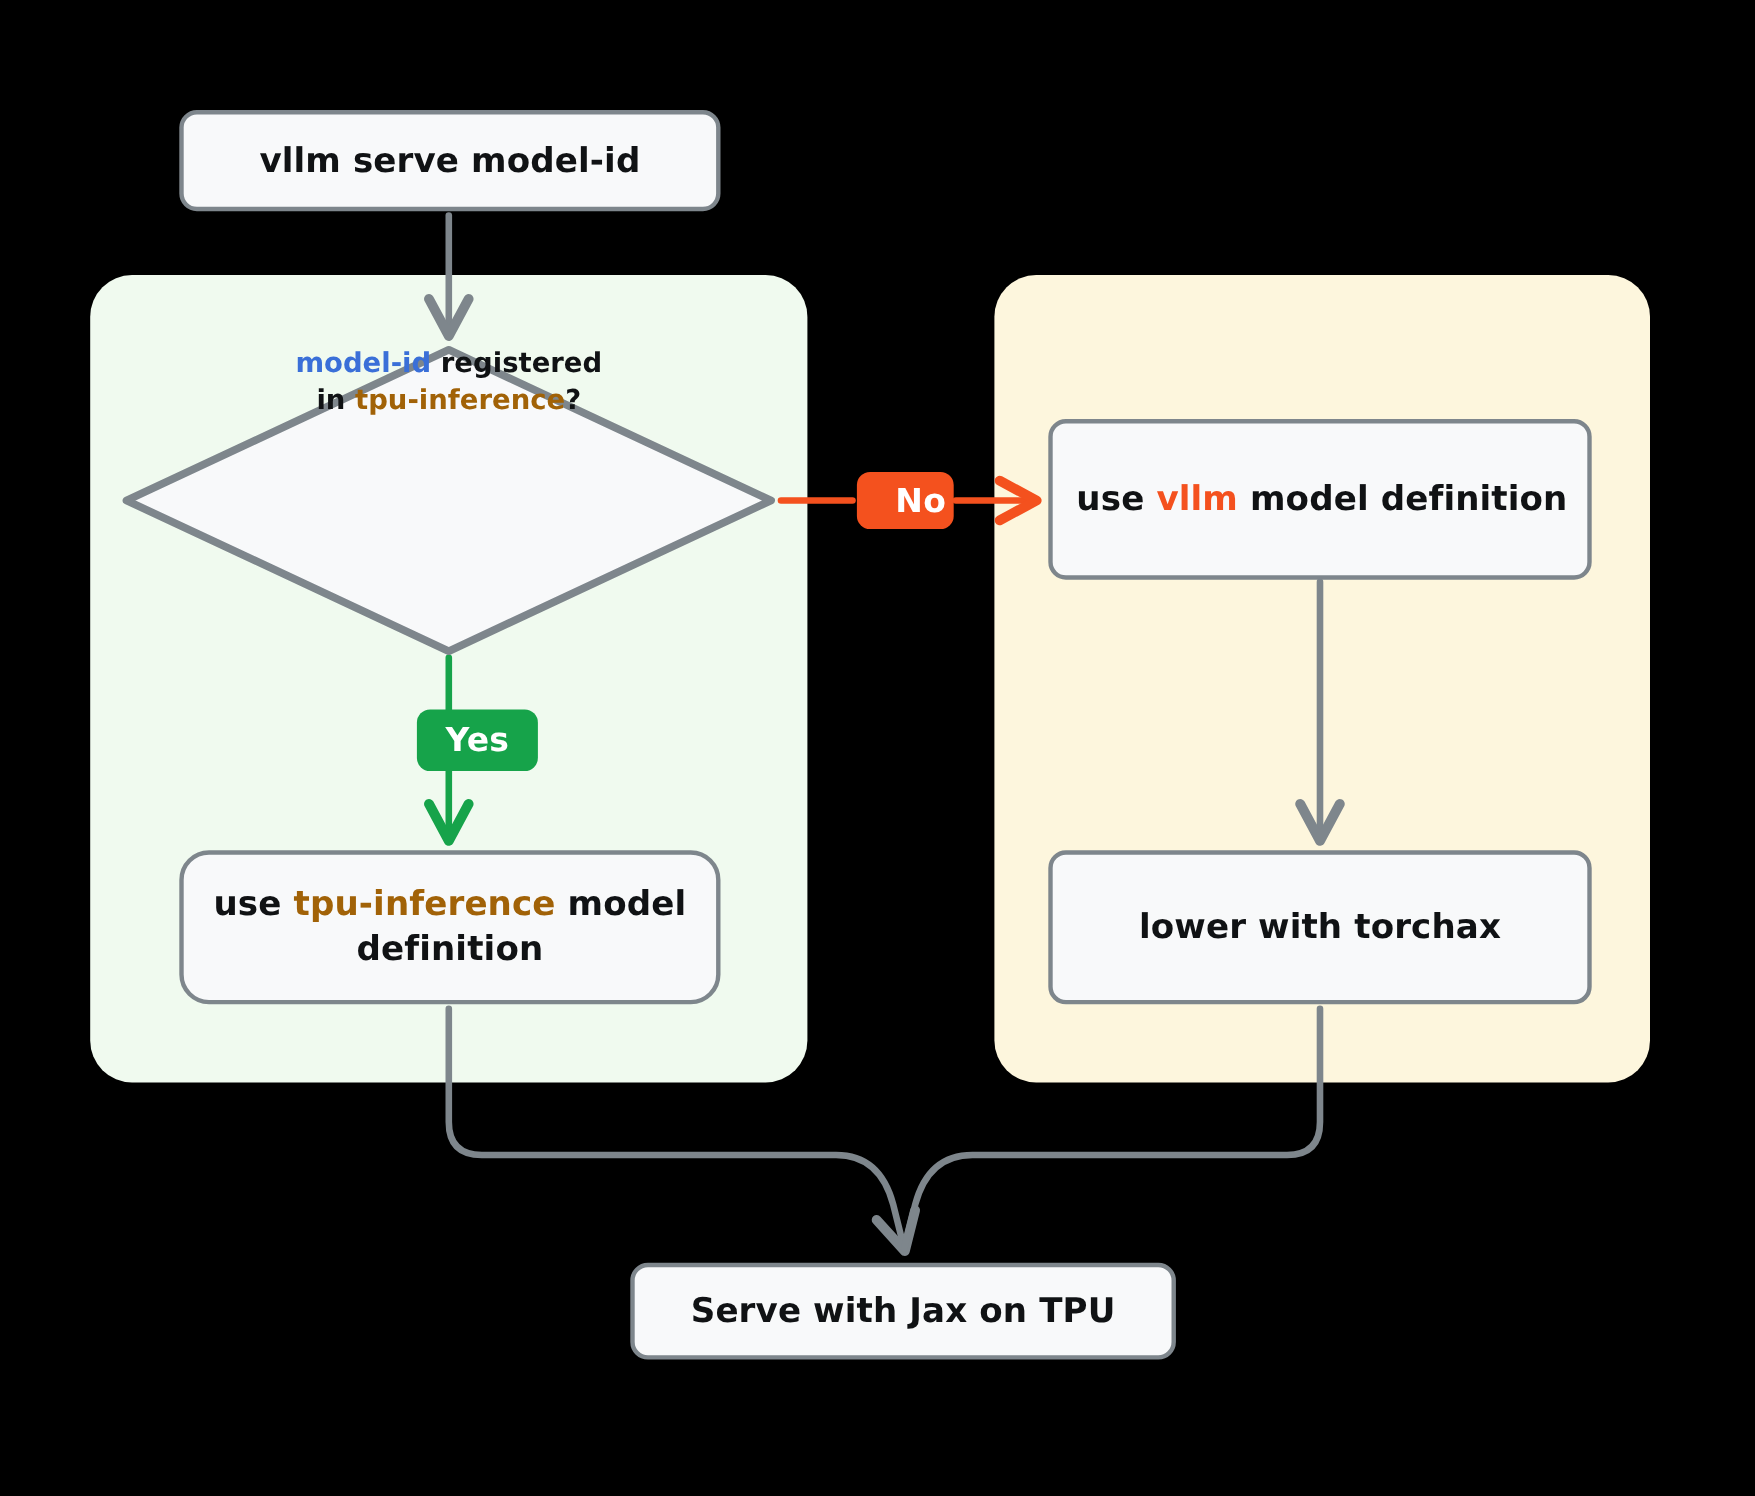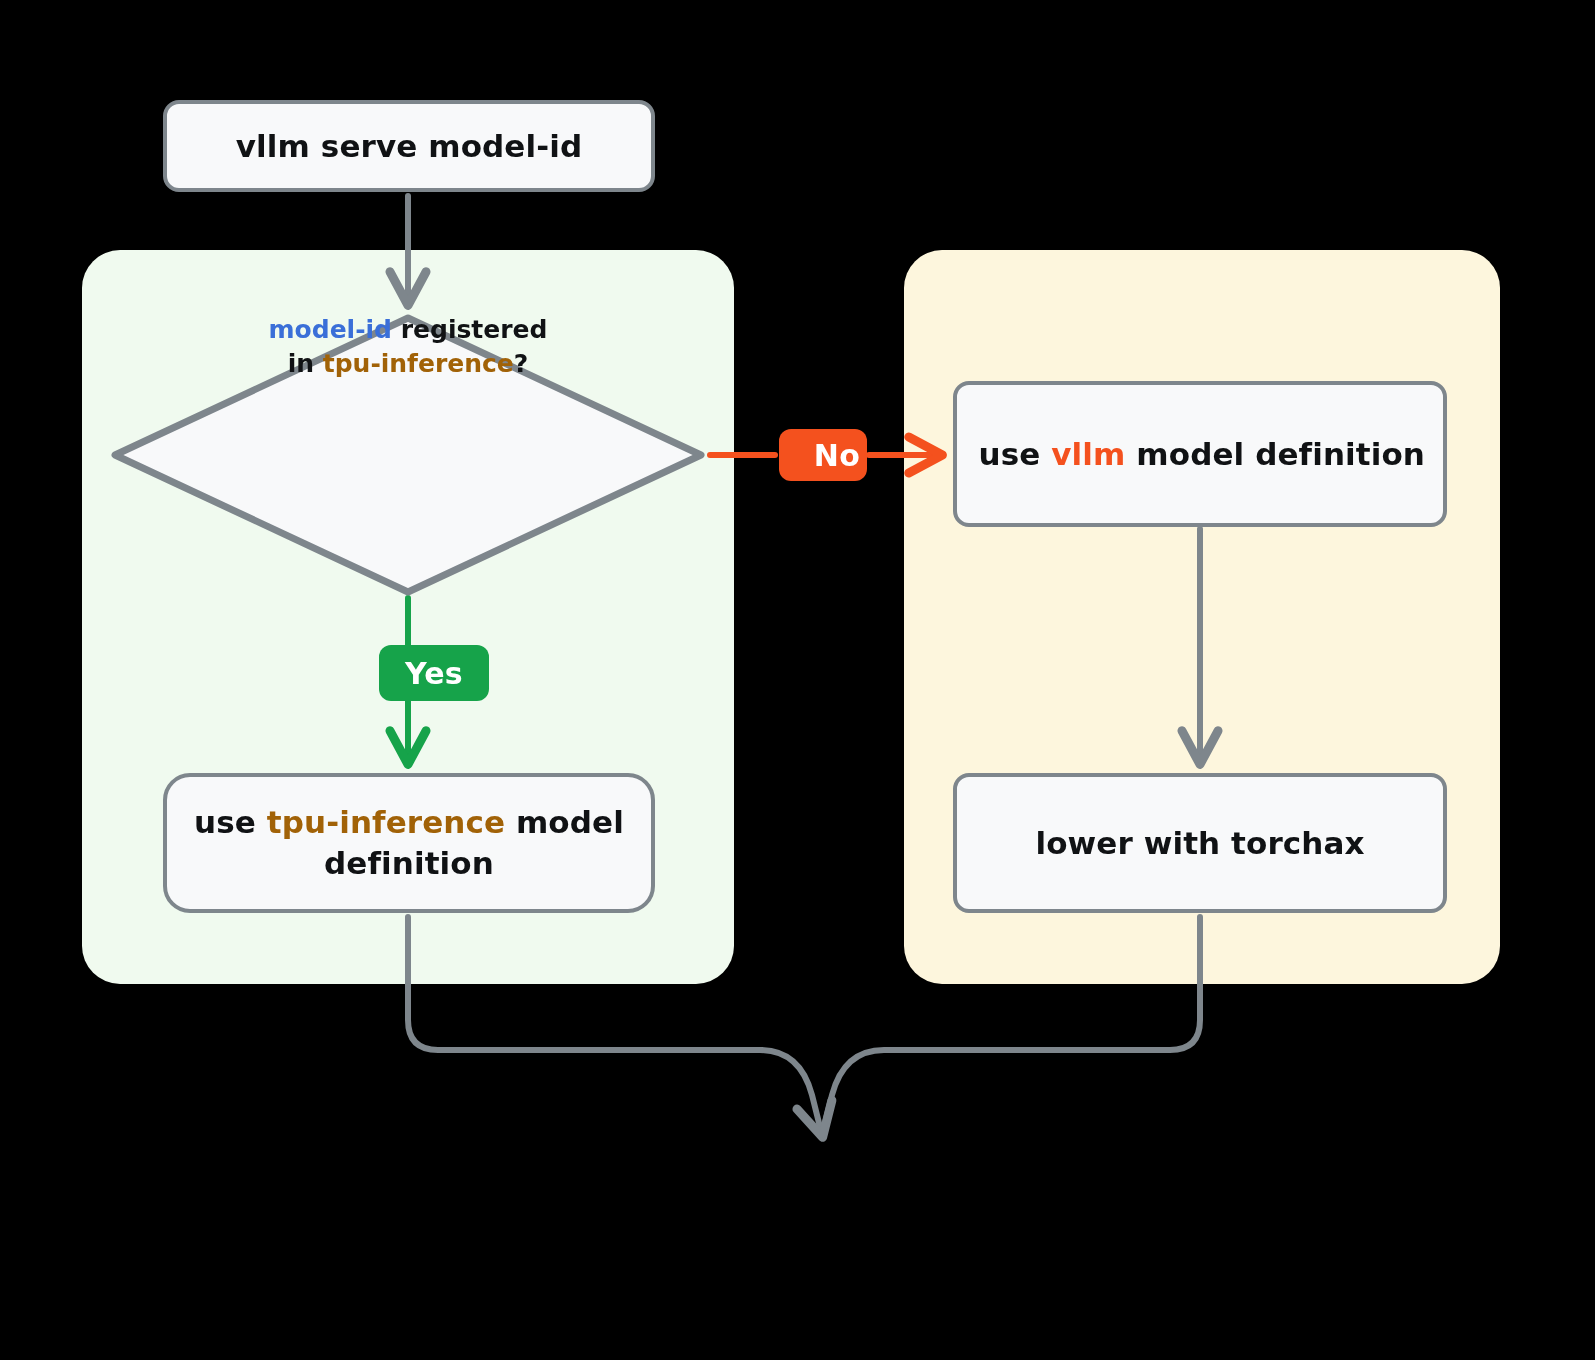--- a/index.html
+++ b/index.html
@@ -217,6 +217,9 @@
     </span>
   </div>
 
+  <div class="node" id="node-serve">
+    <span>Serve with Jax on TPU</span>
+  </div>
 
 </div>
 

